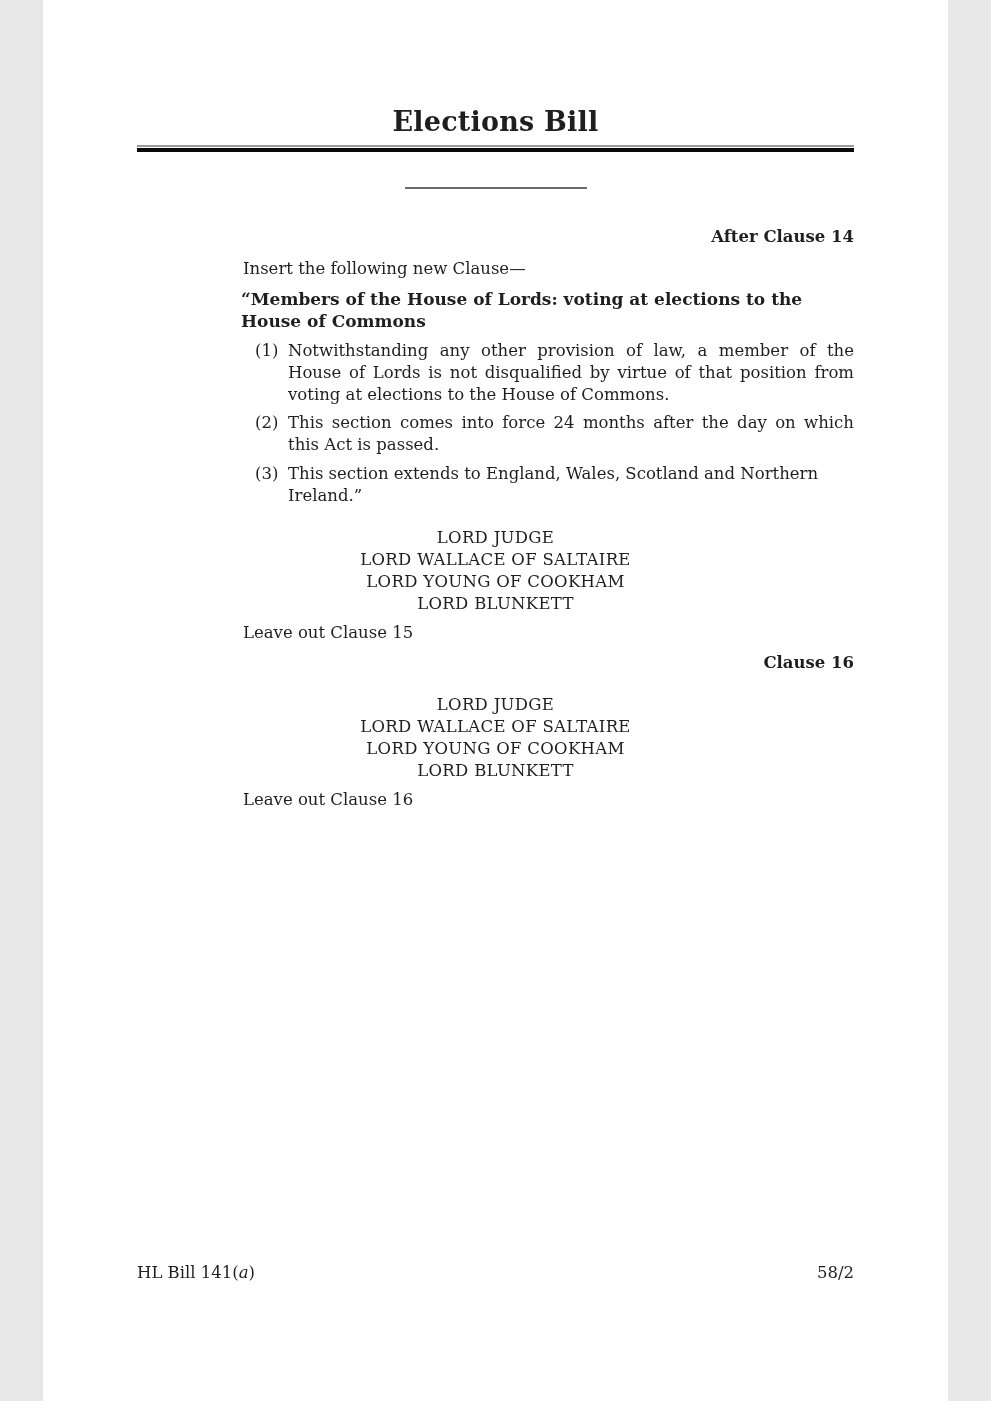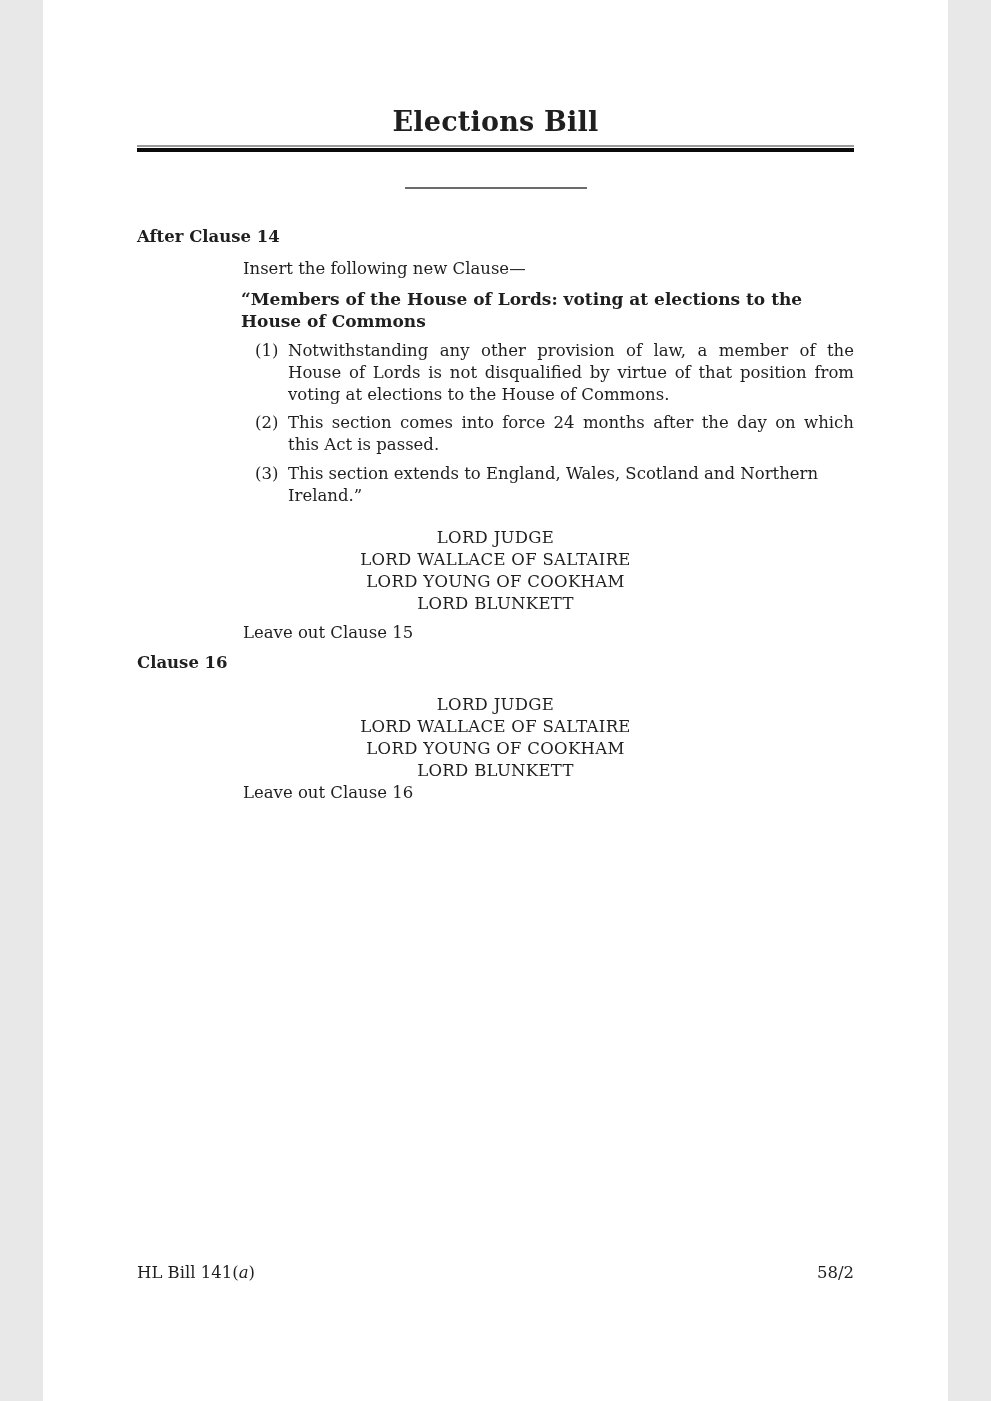--- a/index.html
+++ b/index.html
@@ -63,7 +63,7 @@
     font-size: 16.5px;
     line-height: 22px;
     font-weight: bold;
-    text-align: left;
+    text-align: right;
   }
   .heading-after14 { margin-top: 37px; }
   .heading-c15     { margin-top: 23px; }

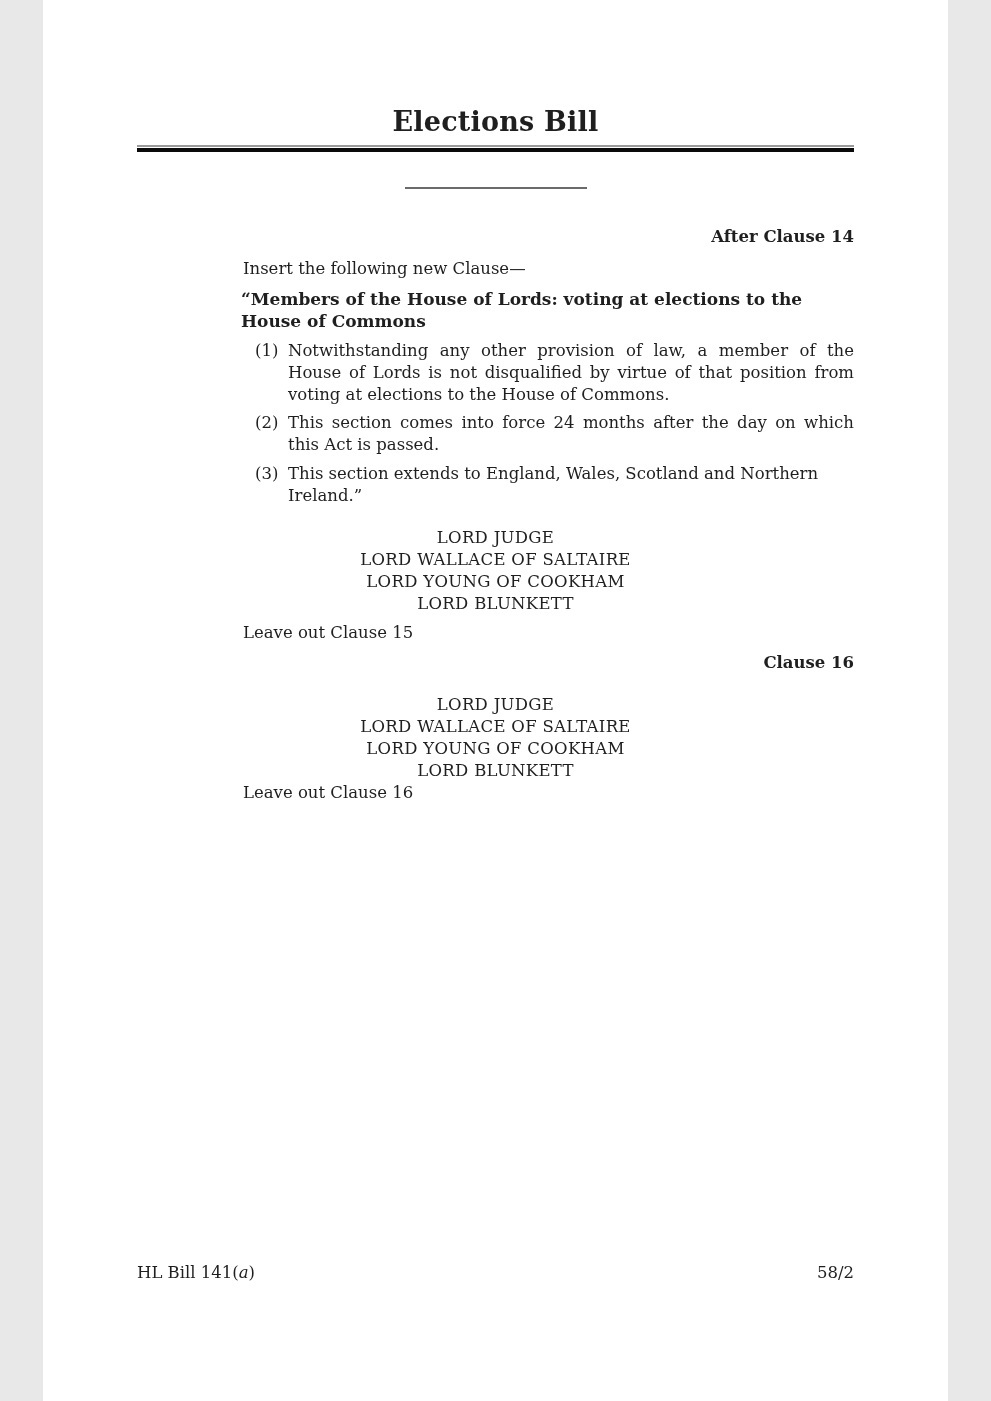--- a/index.html
+++ b/index.html
@@ -84,7 +84,7 @@
   }
   .instruction-after14 { margin-top: 10px; }
   .instruction-c15     { margin-top: 7px; }
-  .instruction-c16     { }
+  .instruction-c16     { margin-top: 7px; }
   .clause-title {
     margin-top: 8px;
     padding-left: 104px;

